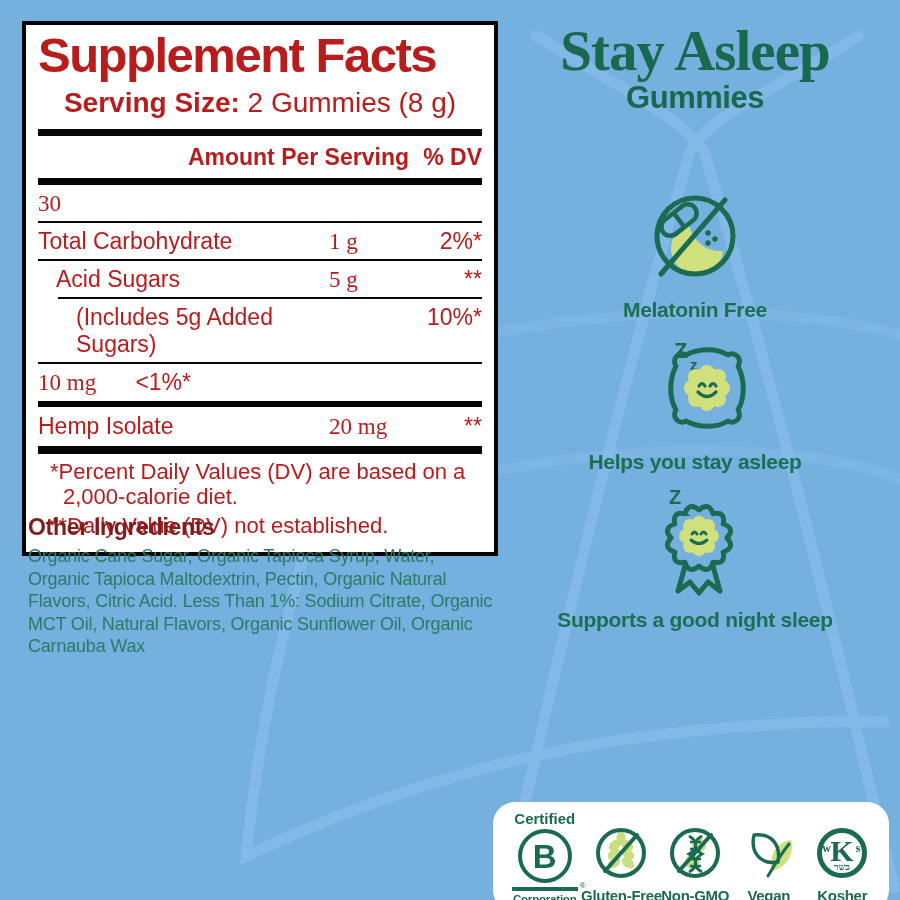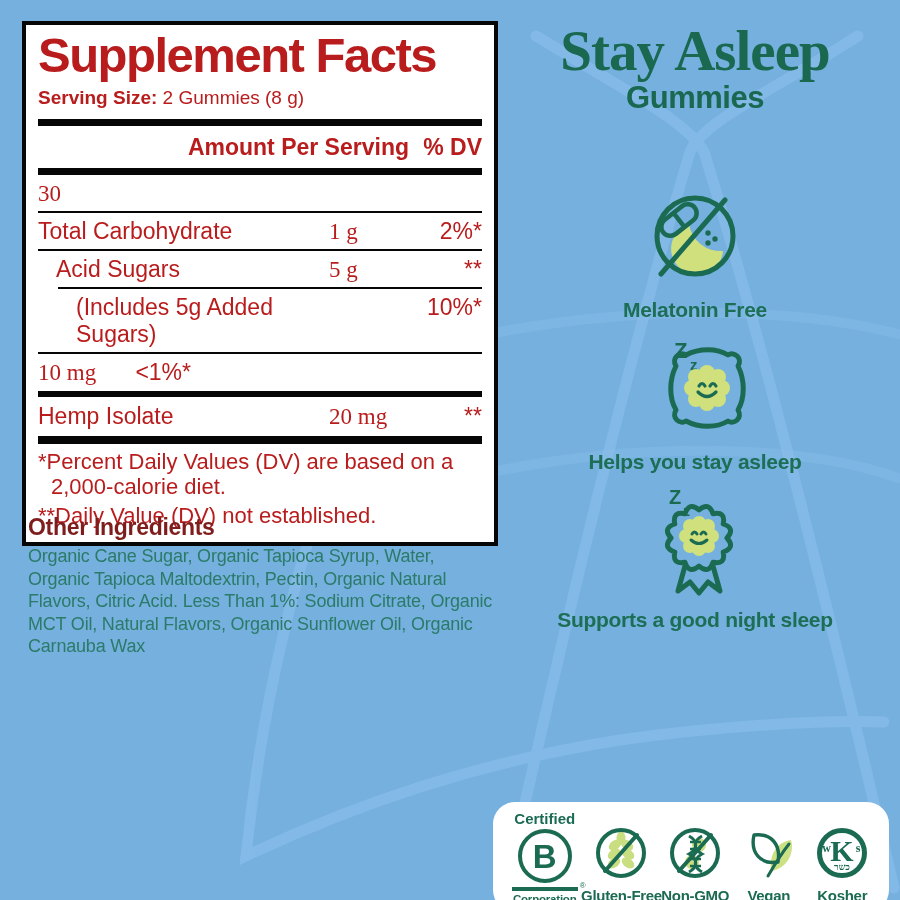--- a/index.html
+++ b/index.html
@@ -12,7 +12,7 @@
   .facts{left:22px;top:21px;width:476px;background:#ffffff;border:4px solid #060606;
          box-sizing:border-box;padding:6px 12px 10px 12px;color:#b91c1c;}
   .facts-title{font-size:49px;font-weight:bold;letter-spacing:-1.5px;line-height:1.02;margin:0 0 6px 0;white-space:nowrap;}
-  .serving{font-size:19px;margin:0 0 10px 0;}
+  .serving{font-size:28px;margin:0 0 10px 0;text-align:center;}
   .serving b{font-weight:bold;}
   .bar{height:7px;background:#060606;margin:3px 0;}
   .hdr{display:flex;align-items:baseline;font-size:23px;font-weight:bold;padding:5px 0 4px 0;}

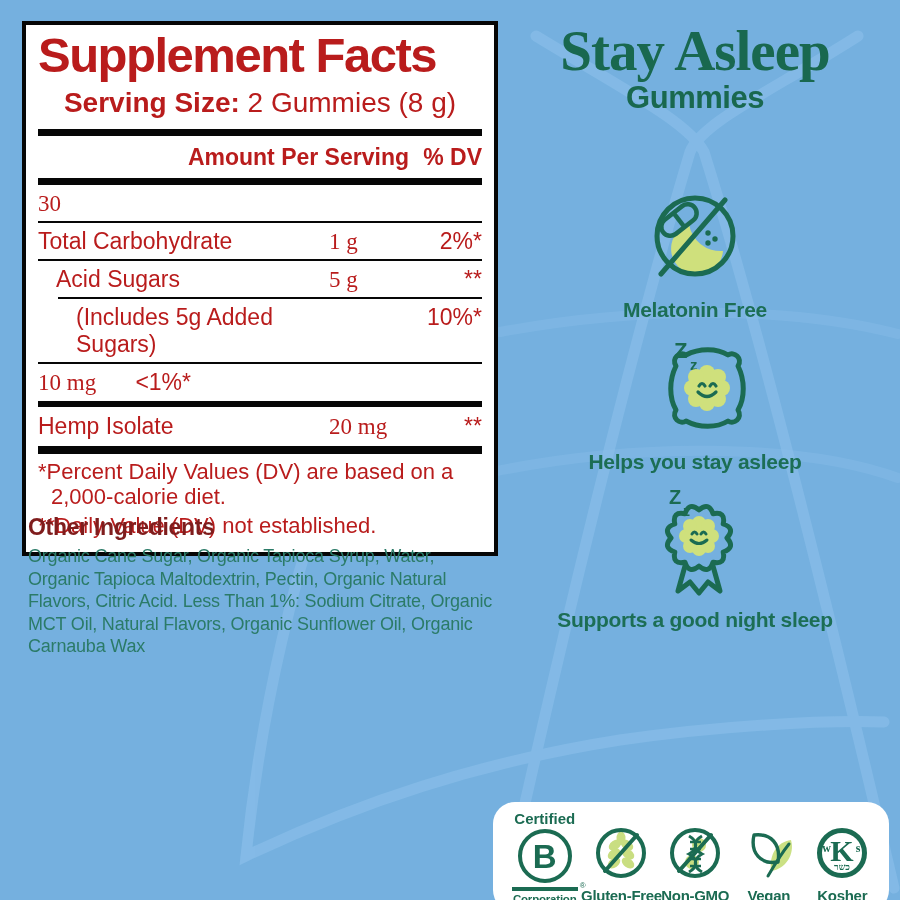--- a/index.html
+++ b/index.html
@@ -28,7 +28,7 @@
   .sep.indent{margin-left:20px;}
   .sep-mid{height:6px;background:#060606;margin:3px 0;}
   .sep-big{height:8px;background:#060606;margin:4px 0 5px 0;}
-  .fn{font-size:22px;line-height:1.16;margin:3px 0;padding-left:13px;text-indent:-13px;}
+  .fn{font-size:22px;line-height:1.16;margin:3px 12px;padding-left:13px;text-indent:-13px;}
 
   
   .ingredients{left:28px;top:514px;width:472px;color:#2b7b68;}

